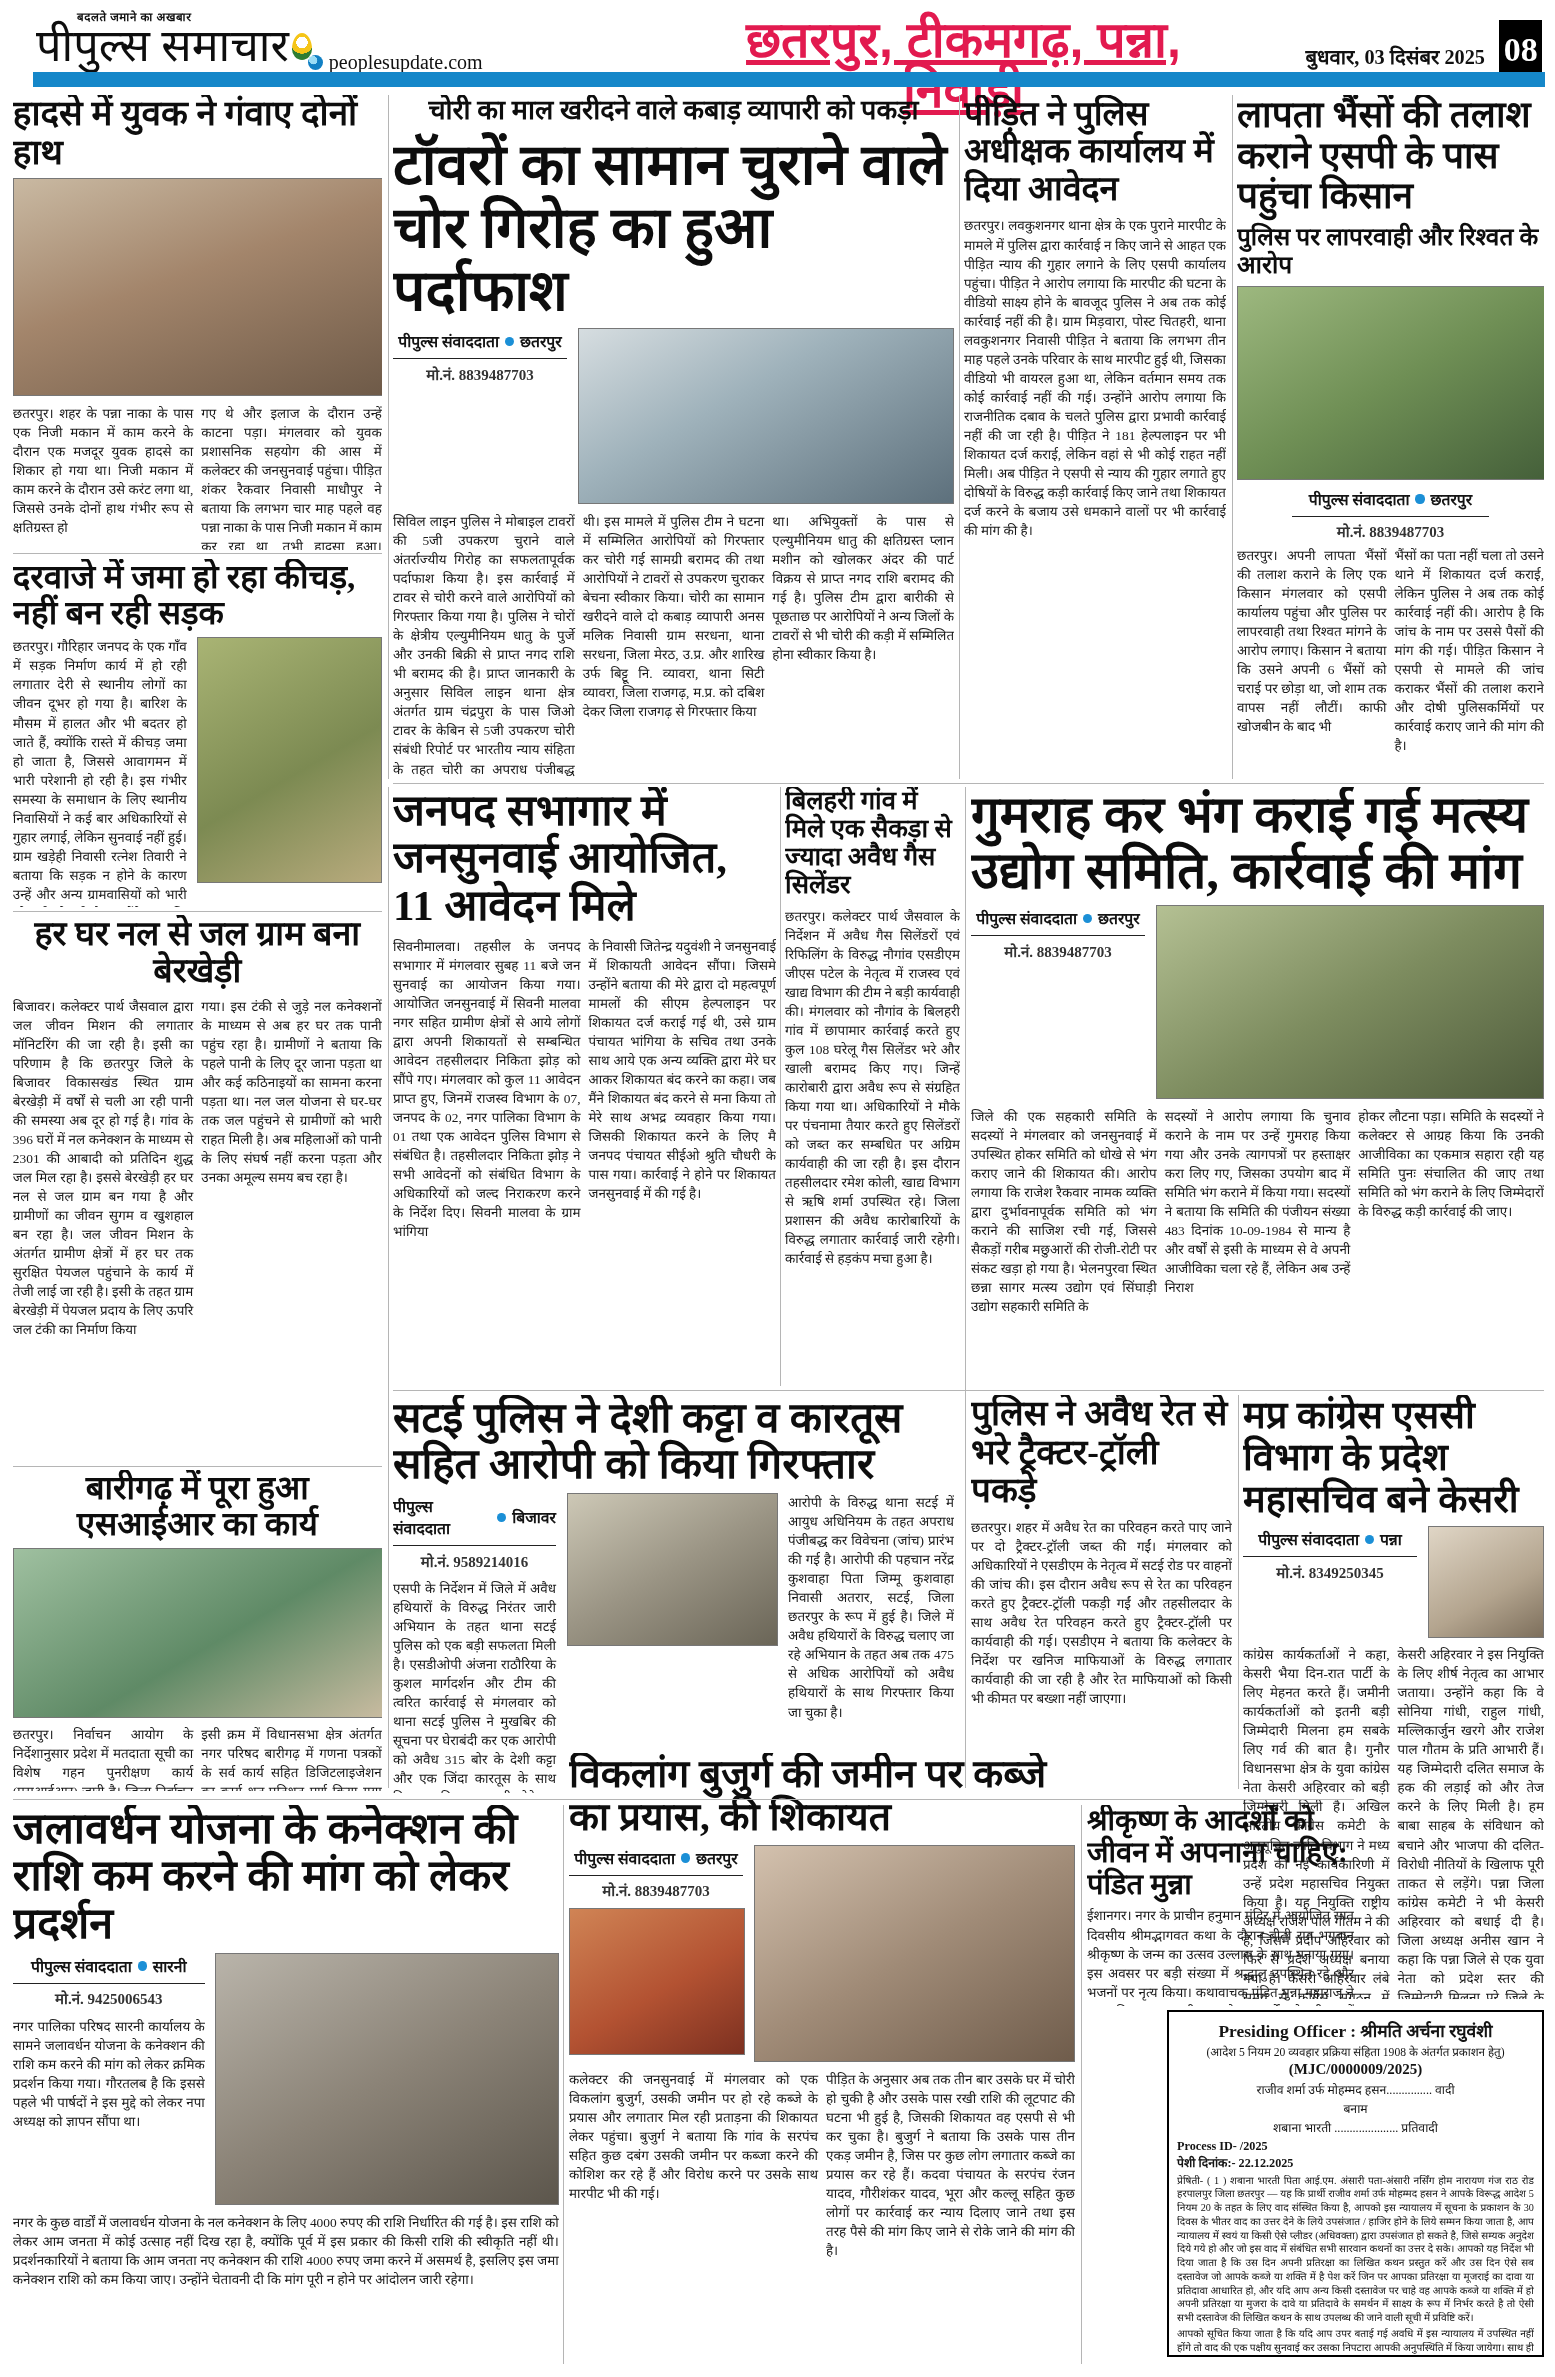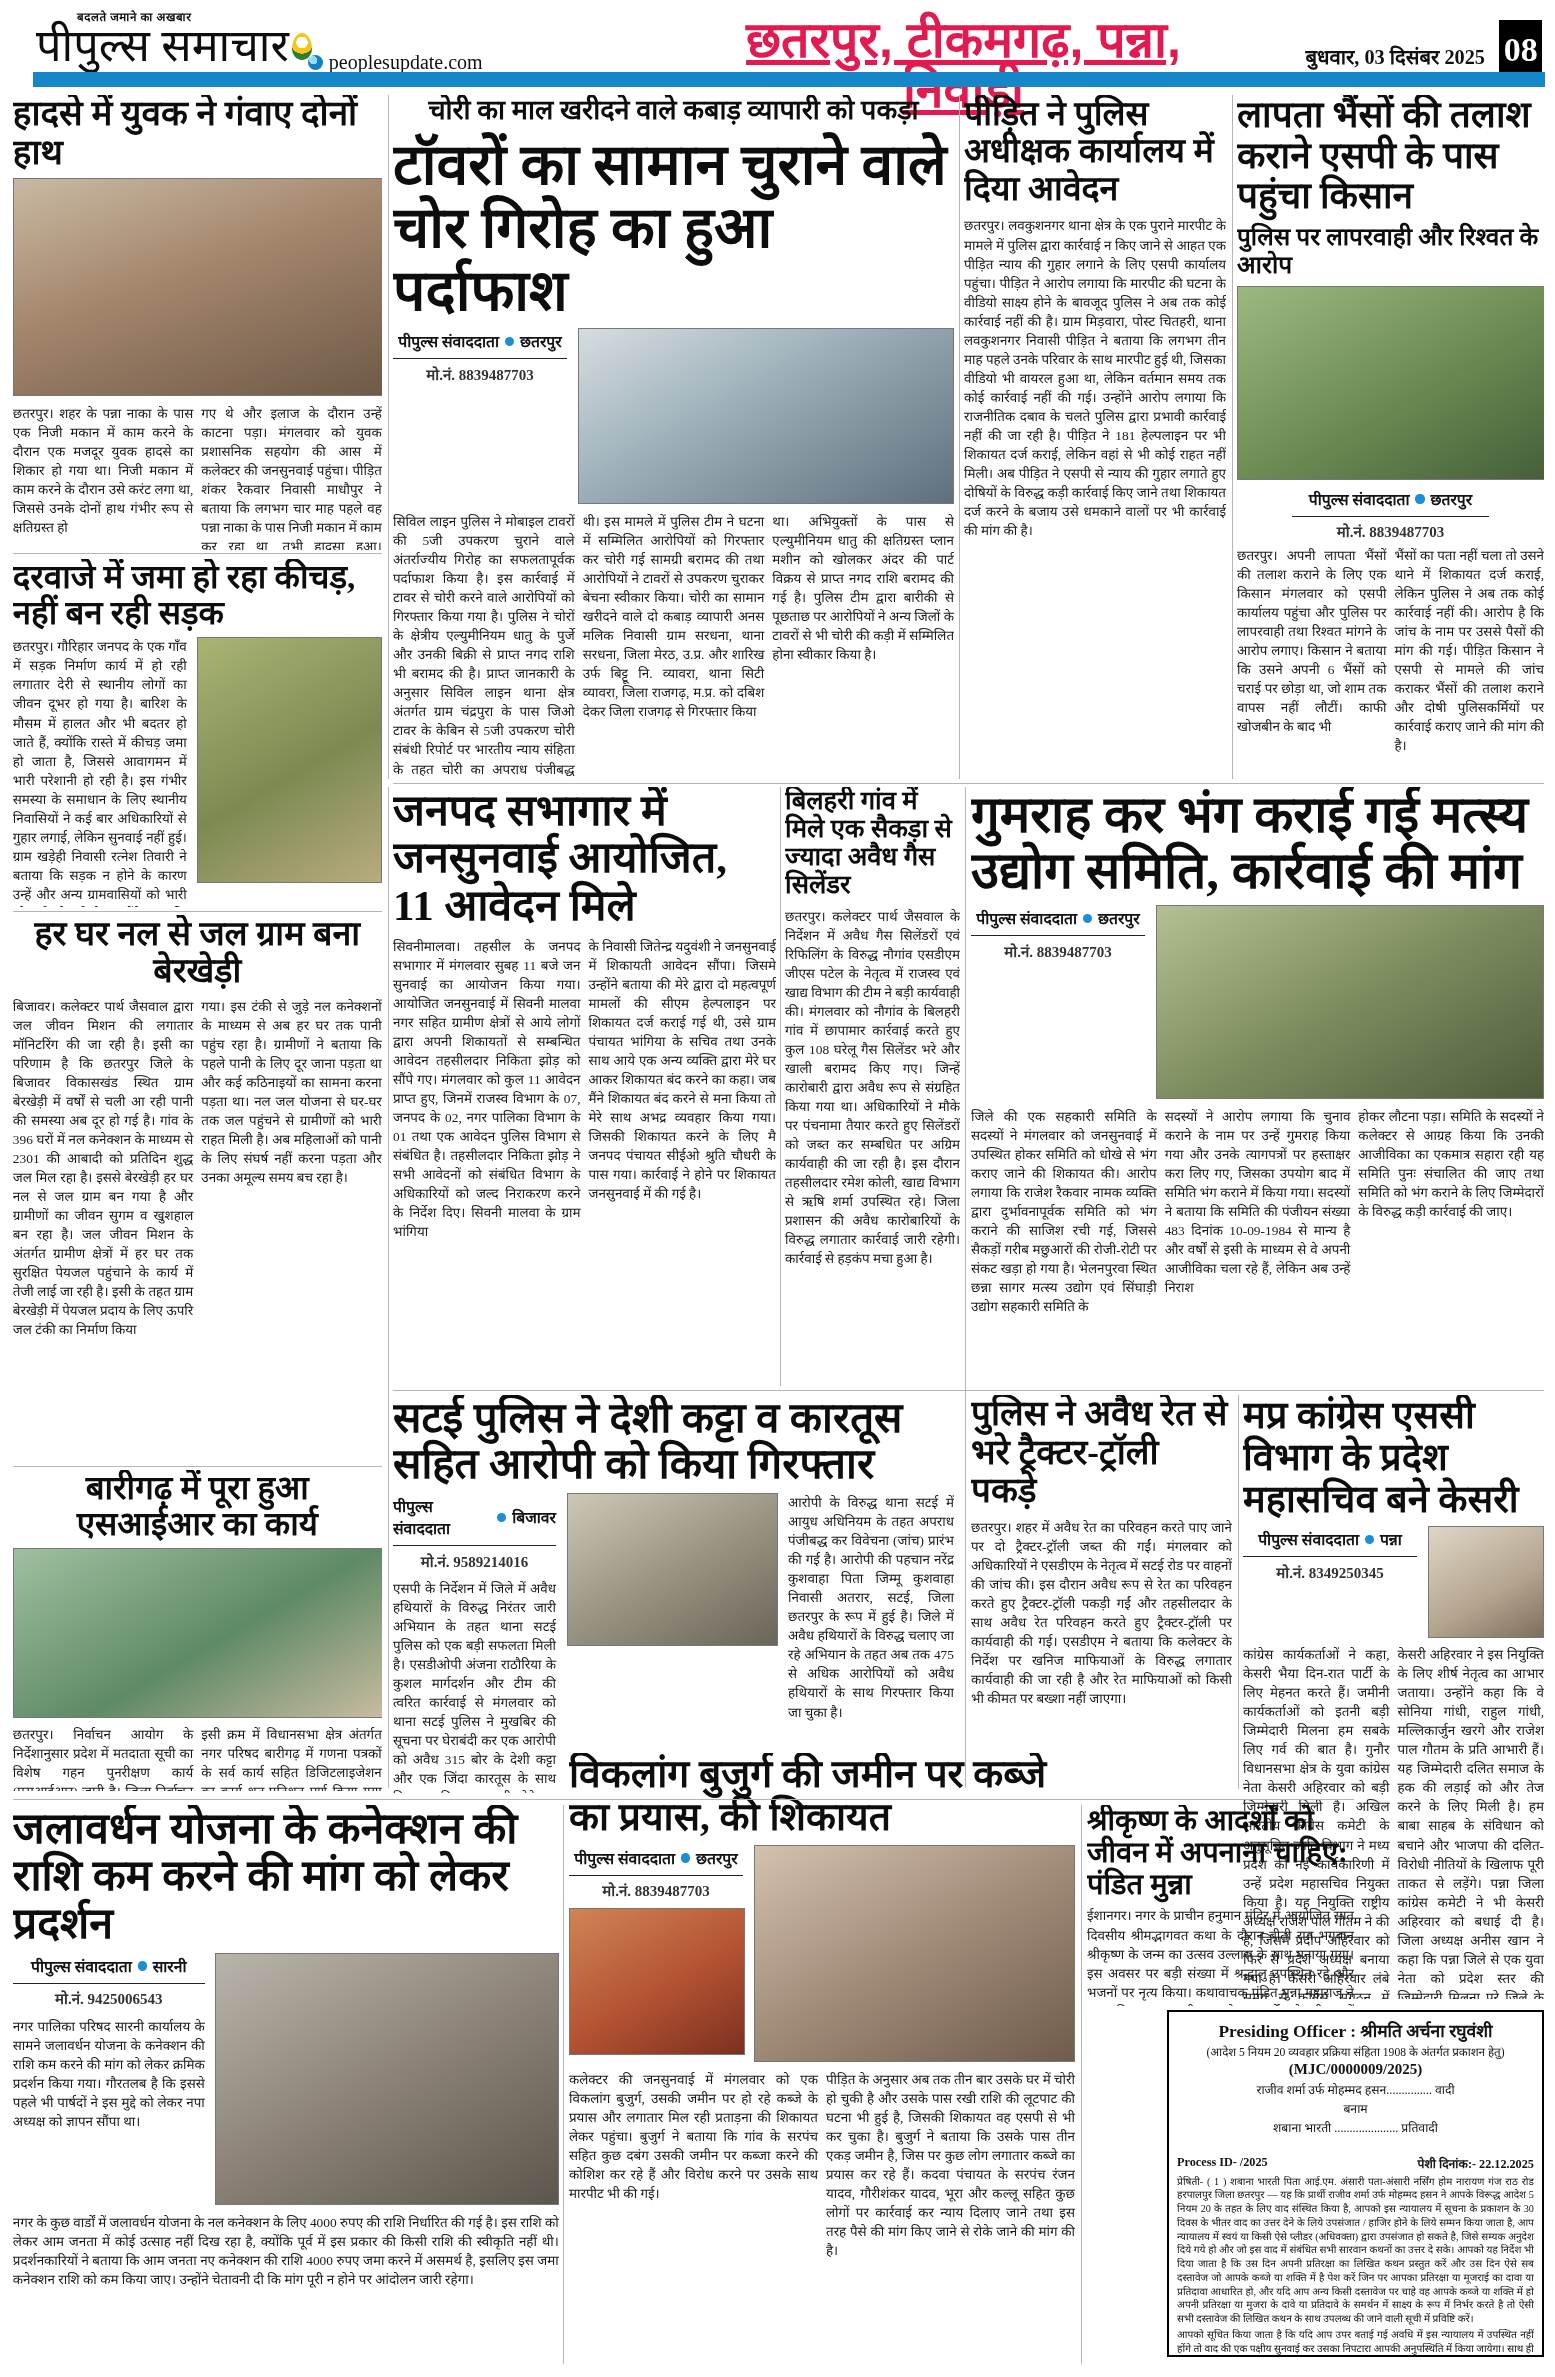--- a/index.html
+++ b/index.html
@@ -59,7 +59,7 @@
   .notice-sub{text-align:center;font-size:11.6px;margin-top:2.3px;}
   .notice-case{text-align:center;font-size:15px;font-weight:bold;margin-top:2.3px;}
   .notice-party{text-align:center;font-size:12.2px;margin-top:2.3px;}
-  .notice-meta{display:flex;justify-content:space-between;font-size:12.2px;font-weight:bold;margin-top:19px;}
+  .notice-meta{display:flex;justify-content:space-between;font-size:12.2px;font-weight:bold;margin-top:3px;flex-direction:column;}
   .notice-body{font-size:10.2px;line-height:1.35;text-align:justify;margin-top:2.3px;}
 </style>
 </head>

